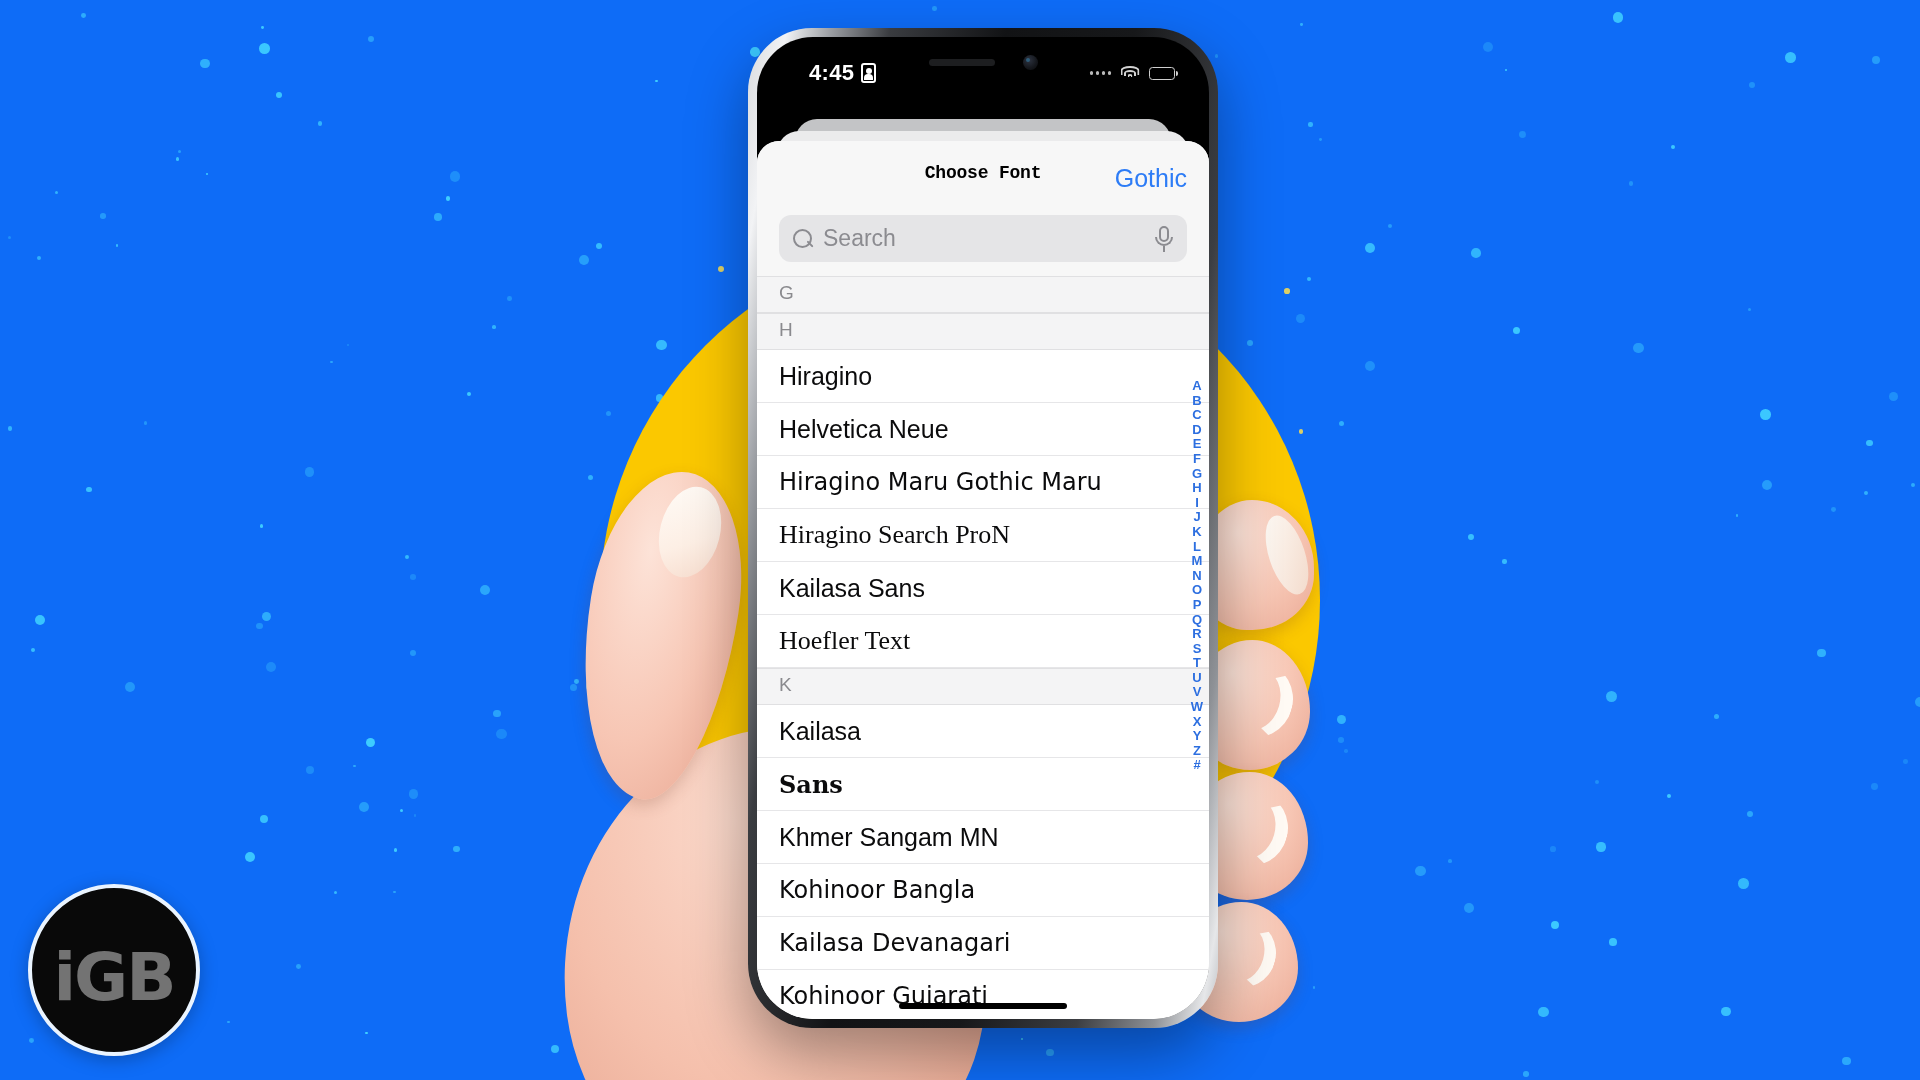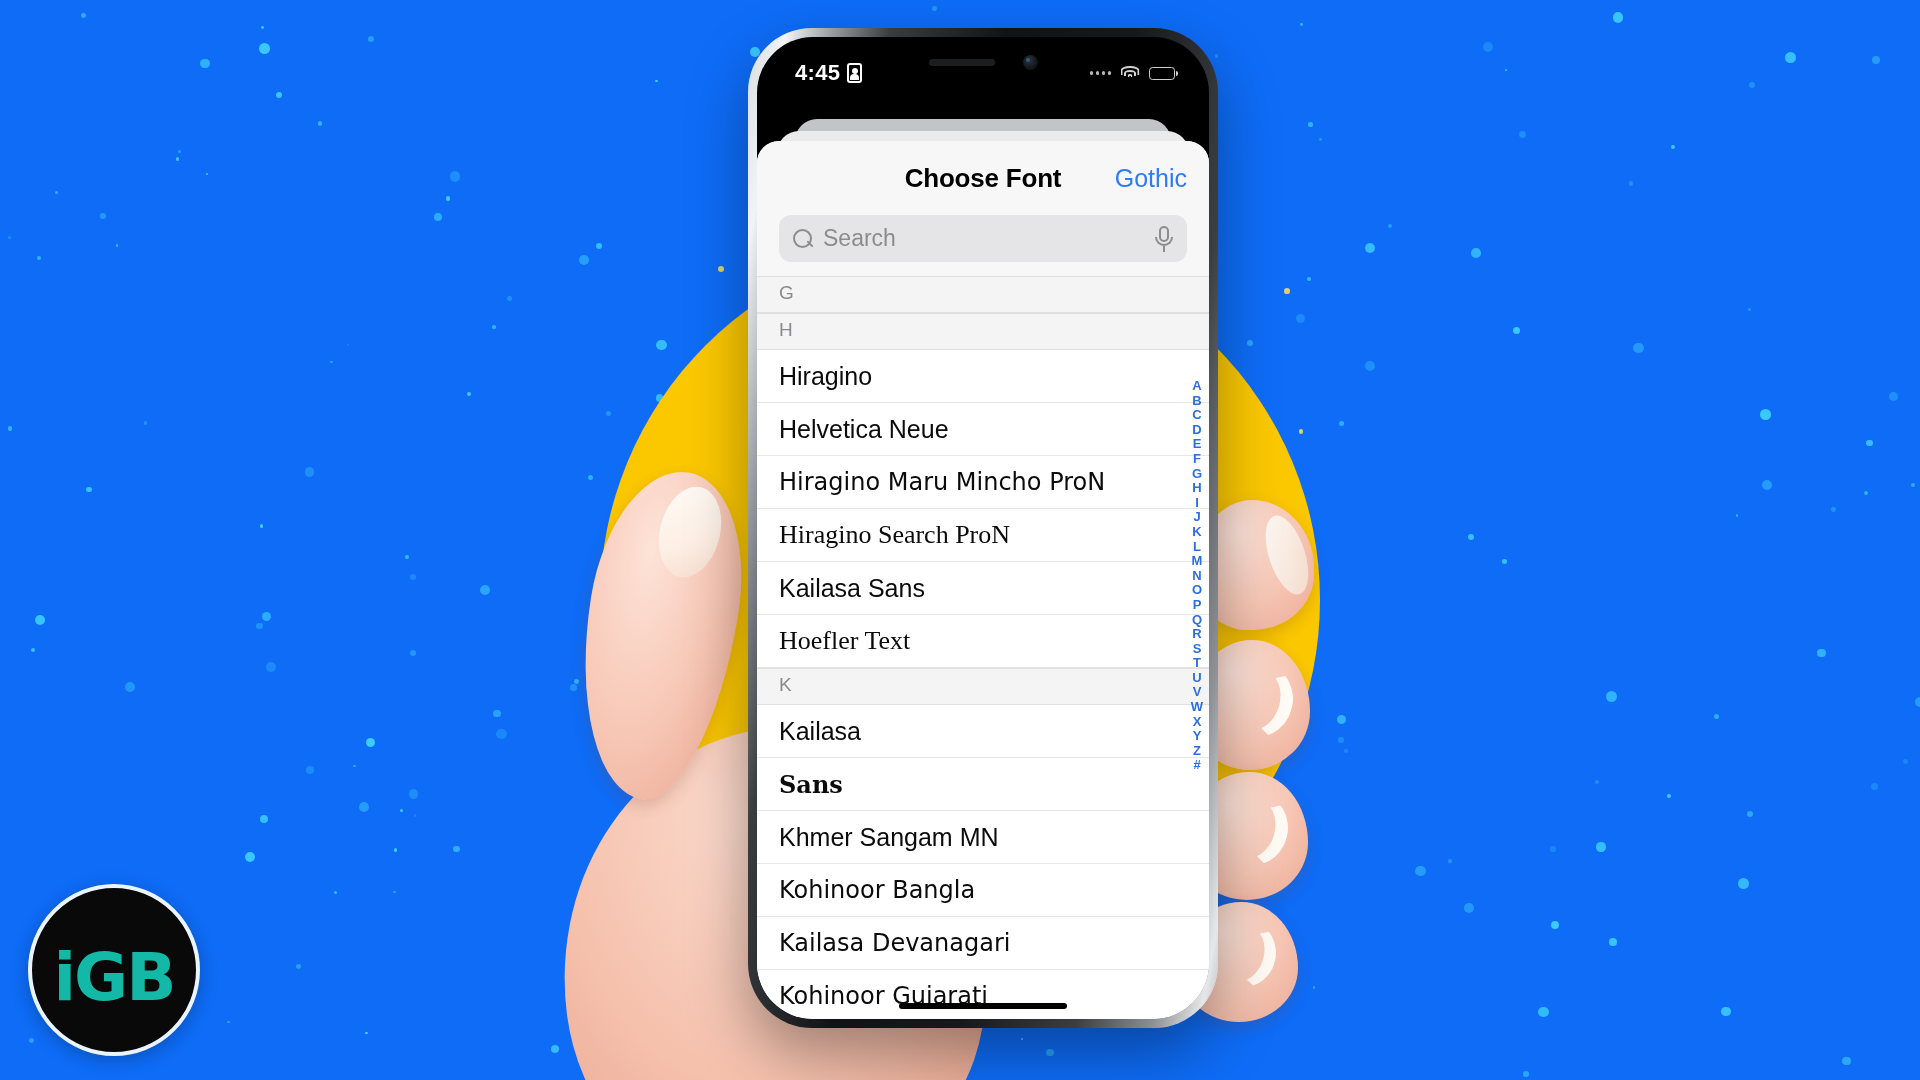--- a/index.html
+++ b/index.html
@@ -74,7 +74,7 @@
     color:#fff; z-index:30;
   }
   #status-left { display:flex; align-items:center; gap:7px; }
-  #clock { font-size:22px; font-weight:700; letter-spacing:.3px; }
+  #clock { font-size:22px; font-weight:700; letter-spacing:.3px;margin-left:14px; }
   #lock-portrait-icon {
     width:15px;height:20px;border:2.2px solid #fff;border-radius:3px;
     position:relative;

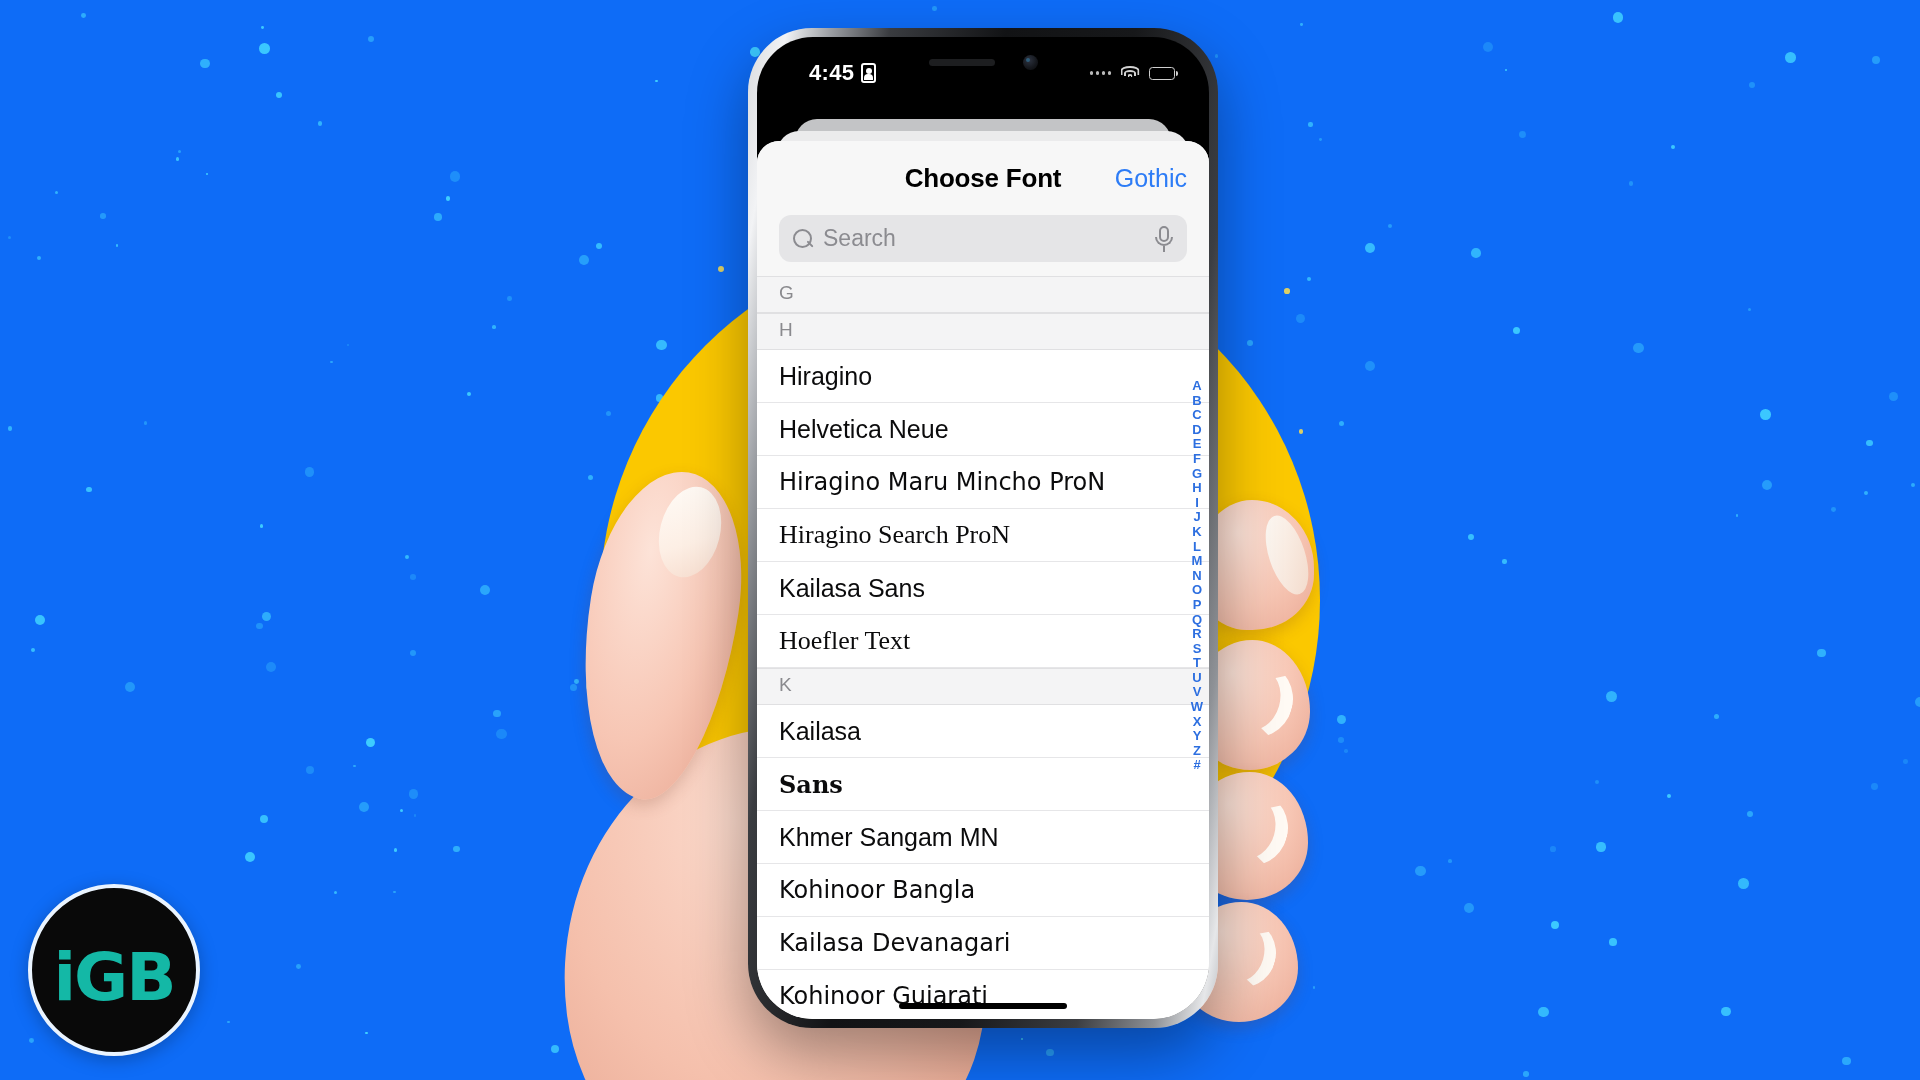--- a/index.html
+++ b/index.html
@@ -143,7 +143,7 @@
     display:flex; align-items:baseline; justify-content:center; position:relative;
     height:40px;
   }
-  #sheet-title { font-size:26px; font-weight:700; color:#000; letter-spacing:-.2px; }
+  #sheet-title { font-size:18px; font-weight:700; color:#000; letter-spacing:-.2px;font-family:Liberation Mono, monospace; }
   #cancel-button {
     position:absolute; right:0; top:1px;
     font-size:25px; color:#2d7cf6; cursor:pointer; background:none; border:none;

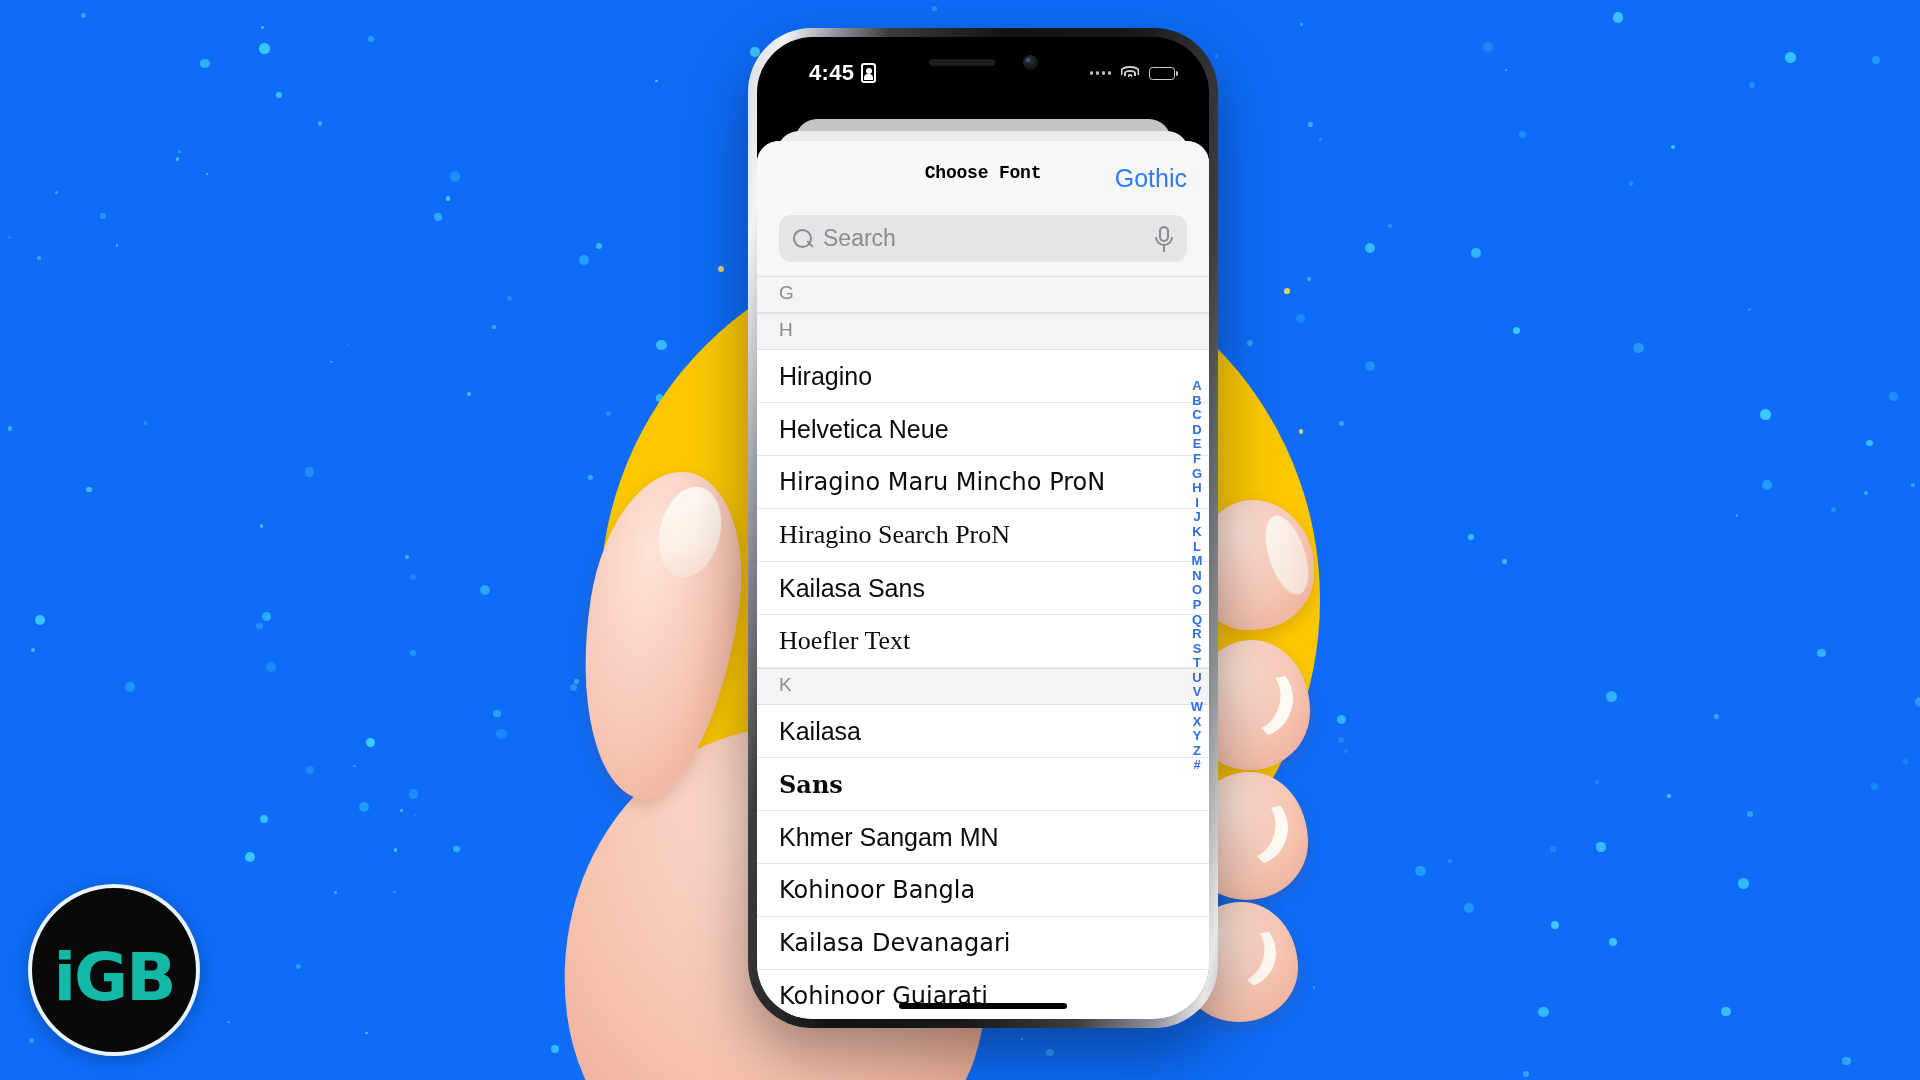--- a/index.html
+++ b/index.html
@@ -530,7 +530,7 @@
           <div class="section-header">H</div>
           <div class="font-row lib">Hiragino</div>
           <div class="font-row lib">Helvetica Neue</div>
-          <div class="font-row mono-ish">Hiragino Maru Mincho ProN</div>
+          <div class="font-row mono-ish">Hiragino Maru Gothic Maru</div>
           <div class="font-row serif">Hiragino Search ProN</div>
           <div class="font-row lib">Kailasa Sans</div>
           <div class="font-row serif">Hoefler Text</div>

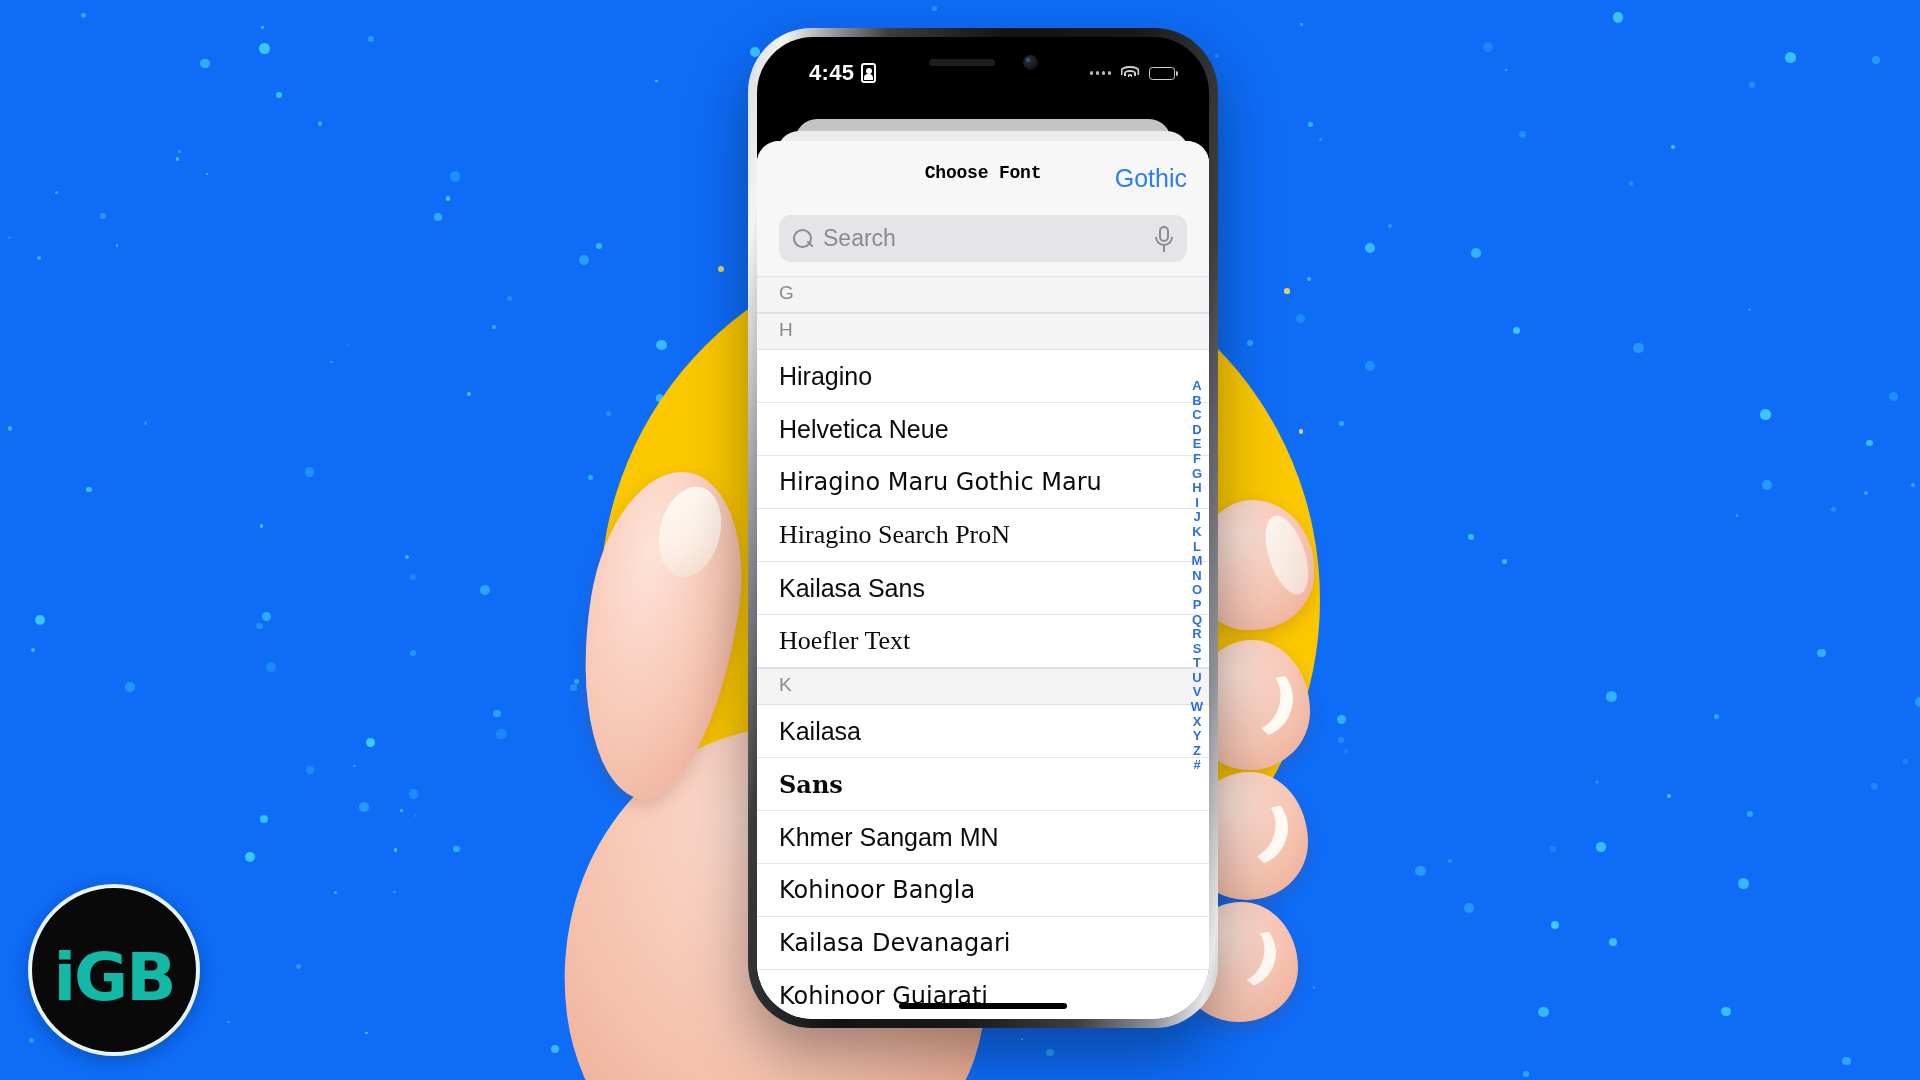--- a/index.html
+++ b/index.html
@@ -223,7 +223,7 @@
     box-shadow:0 4px 18px rgba(0,0,0,.25);
   }
   #igb-logo-text {
-    color:#14b8a6; font-size:66px; font-weight:700; letter-spacing:-2px;
+    color:#737373; font-size:66px; font-weight:700; letter-spacing:-2px;
     font-family:"DejaVu Sans", sans-serif;
     margin-top:14px;
   }

